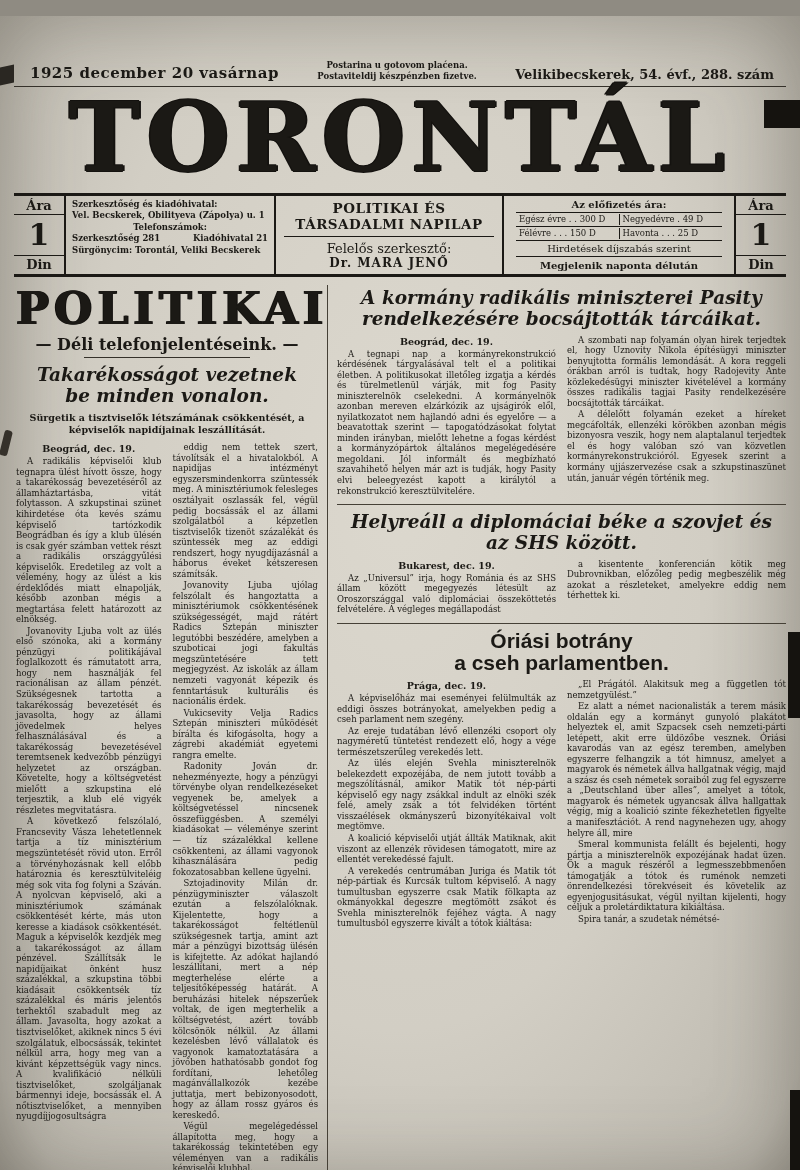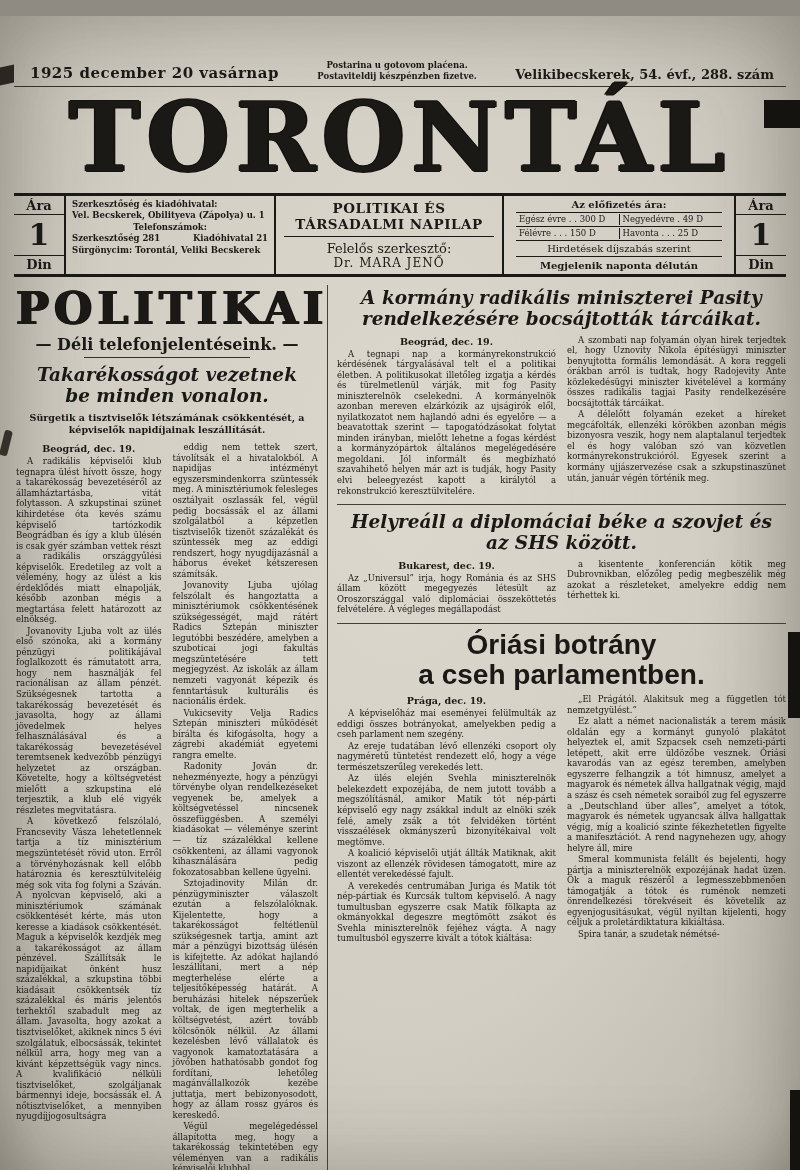--- a/index.html
+++ b/index.html
@@ -39,7 +39,7 @@
   .center-cell{flex:1;text-align:center;padding:4px 8px;display:flex;flex-direction:column;justify-content:space-between;}
   .center-cell .paper-type{font-weight:bold;font-size:13.5px;letter-spacing:.5px;border-bottom:1px solid #1b1915;padding-bottom:4px;}
   .center-cell .ed-label{font-size:13px;margin-top:3px;}
-  .center-cell .ed-name{font-weight:normal;font-size:12px;letter-spacing:1px;}
+  .center-cell .ed-name{font-weight:bold;font-size:12px;letter-spacing:1px;}
   .subscription{width:206px;padding:2px 12px;font-size:8.5px;line-height:1.3;text-align:center;}
   .subscription .s-title{font-weight:bold;font-size:10px;border-bottom:1px solid #1b1915;padding-bottom:1px;}
   .sub-grid{display:flex;border-bottom:1px solid #1b1915;padding:1px 0;}

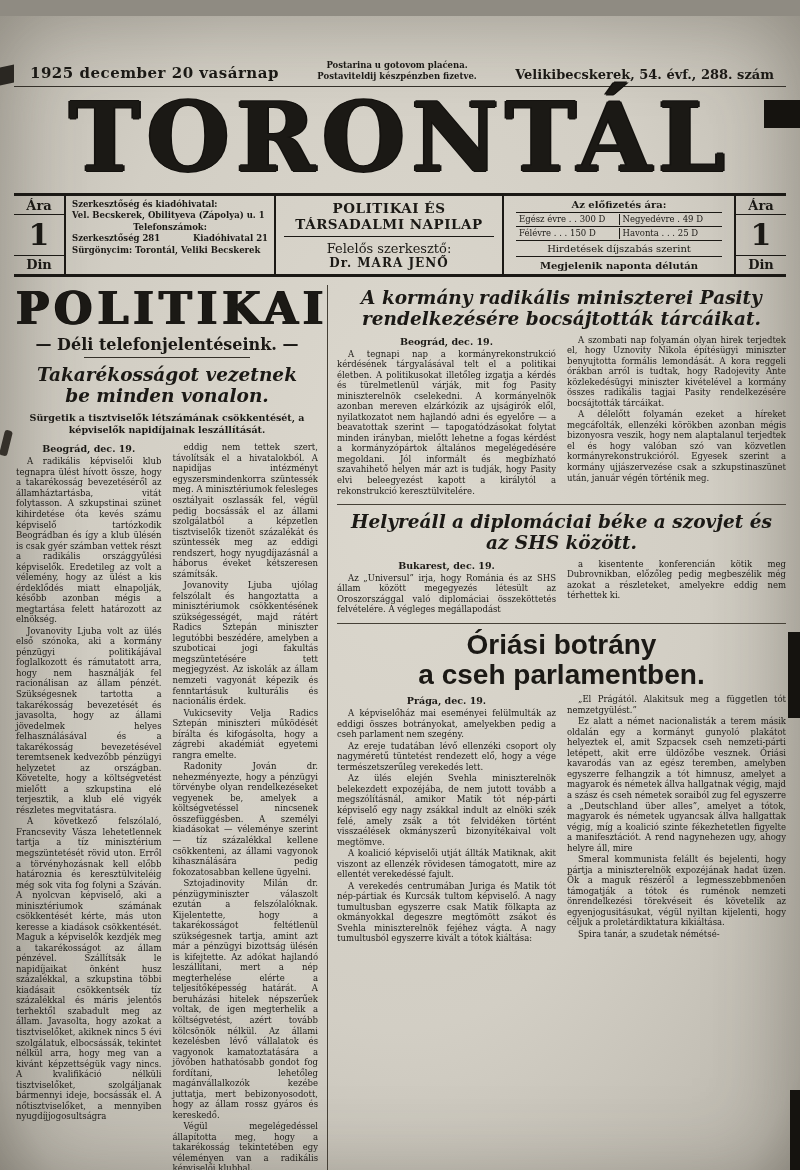--- a/index.html
+++ b/index.html
@@ -63,7 +63,7 @@
   .dateline{text-align:center;font-weight:bold;font-size:9.5px;margin:1px 0 2px 0;}
   .body-par{font-size:8.5px;line-height:1.24;text-align:justify;text-indent:11px;margin:0 0 1px 0;}
   .art-sep{border-top:1px solid #454036;margin:7px 0 6px 0;}
-  .h-oriasi{font-family:"Liberation Sans", sans-serif;font-weight:bold;text-align:center;font-size:28px;line-height:1.08;margin:2px 0 4px 0;}
+  .h-oriasi{font-family:"Liberation Sans", sans-serif;font-weight:bold;text-align:center;font-size:21px;line-height:1.08;margin:2px 0 4px 0;}
   
   .artifact{position:absolute;background:#15130f;}
   .a1{right:0;top:84px;width:36px;height:28px;}

